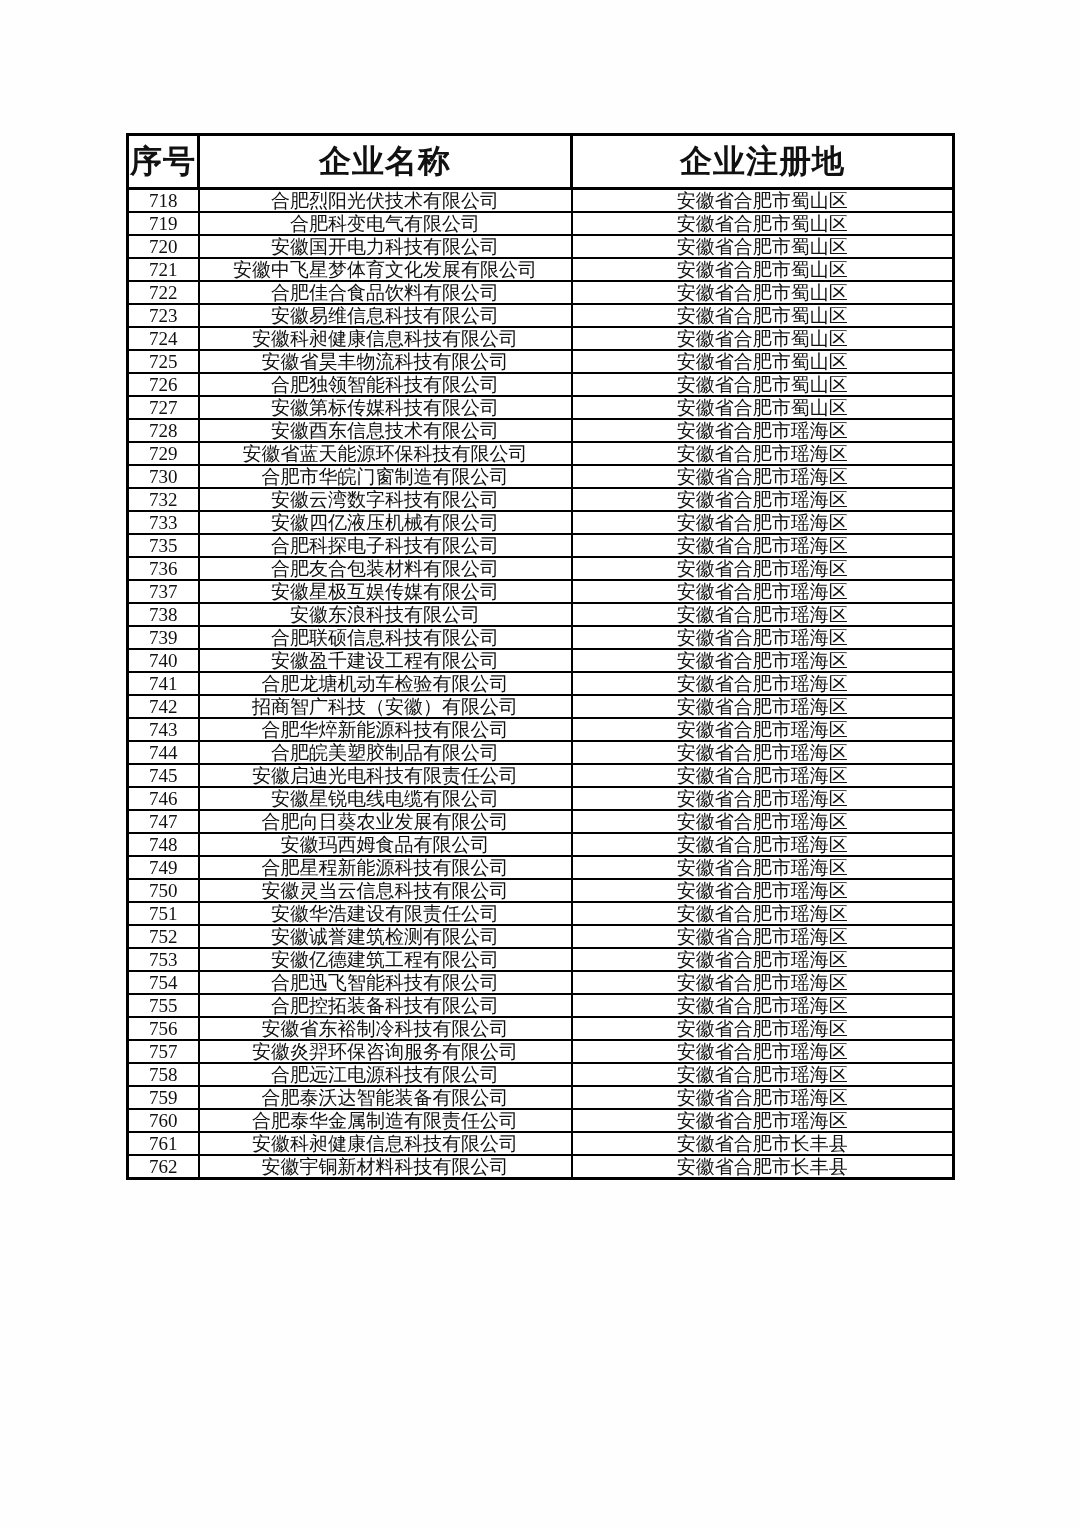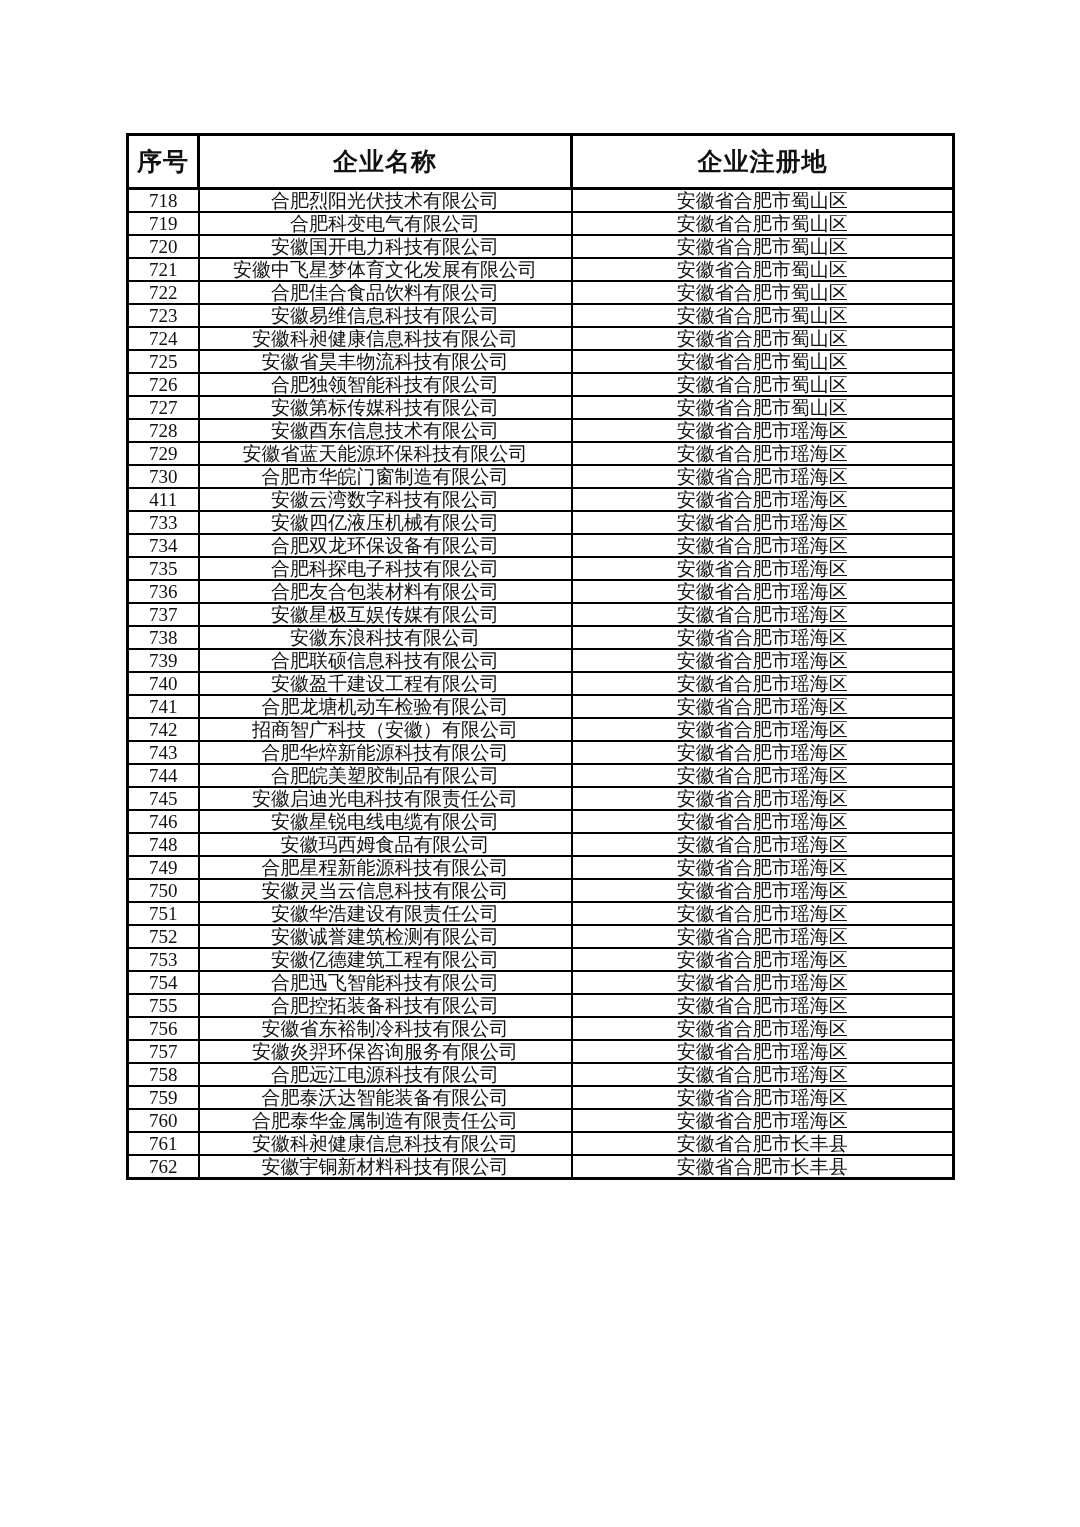--- a/index.html
+++ b/index.html
@@ -43,7 +43,7 @@
   table.company-table th {
     border-width: 3px;
     height: 54px;
-    font-size: 25px;
+    font-size: 32px;
     font-weight: bold;
     letter-spacing: 1px;
   }

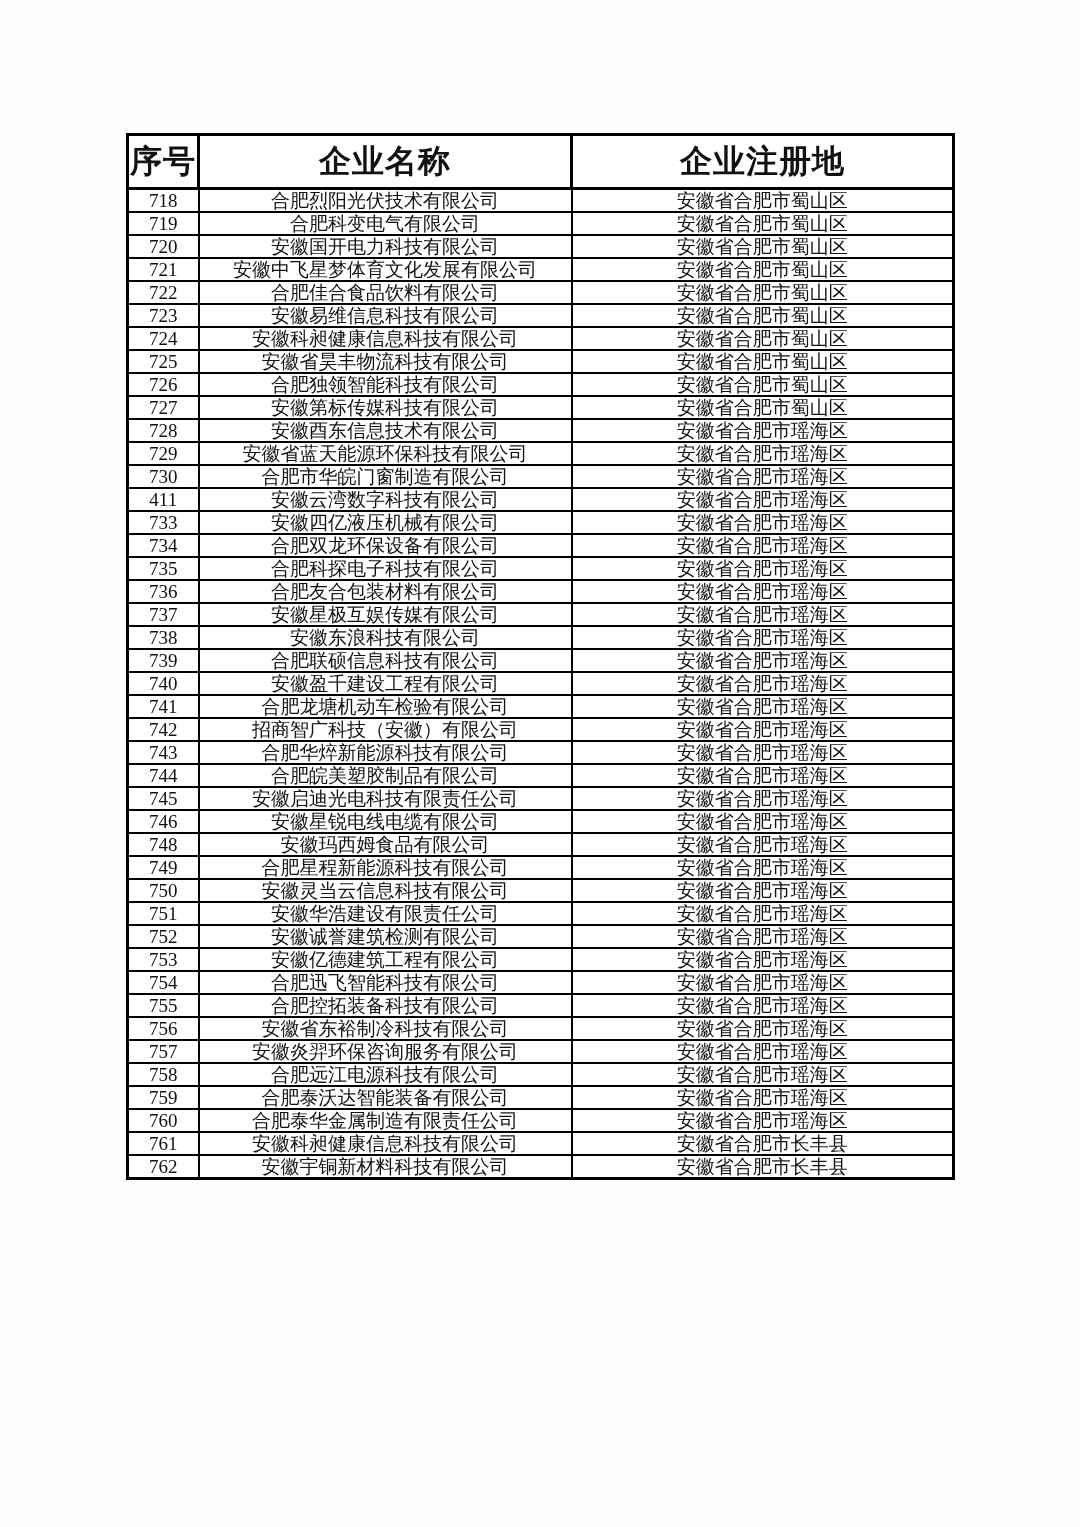--- a/index.html
+++ b/index.html
@@ -144,7 +144,7 @@
           <td class="cell-location">安徽省合肥市瑶海区</td>
         </tr>
         <tr>
-          <td class="cell-no">411</td>
+          <td class="cell-no">732</td>
           <td class="cell-name">安徽云湾数字科技有限公司</td>
           <td class="cell-location">安徽省合肥市瑶海区</td>
         </tr>

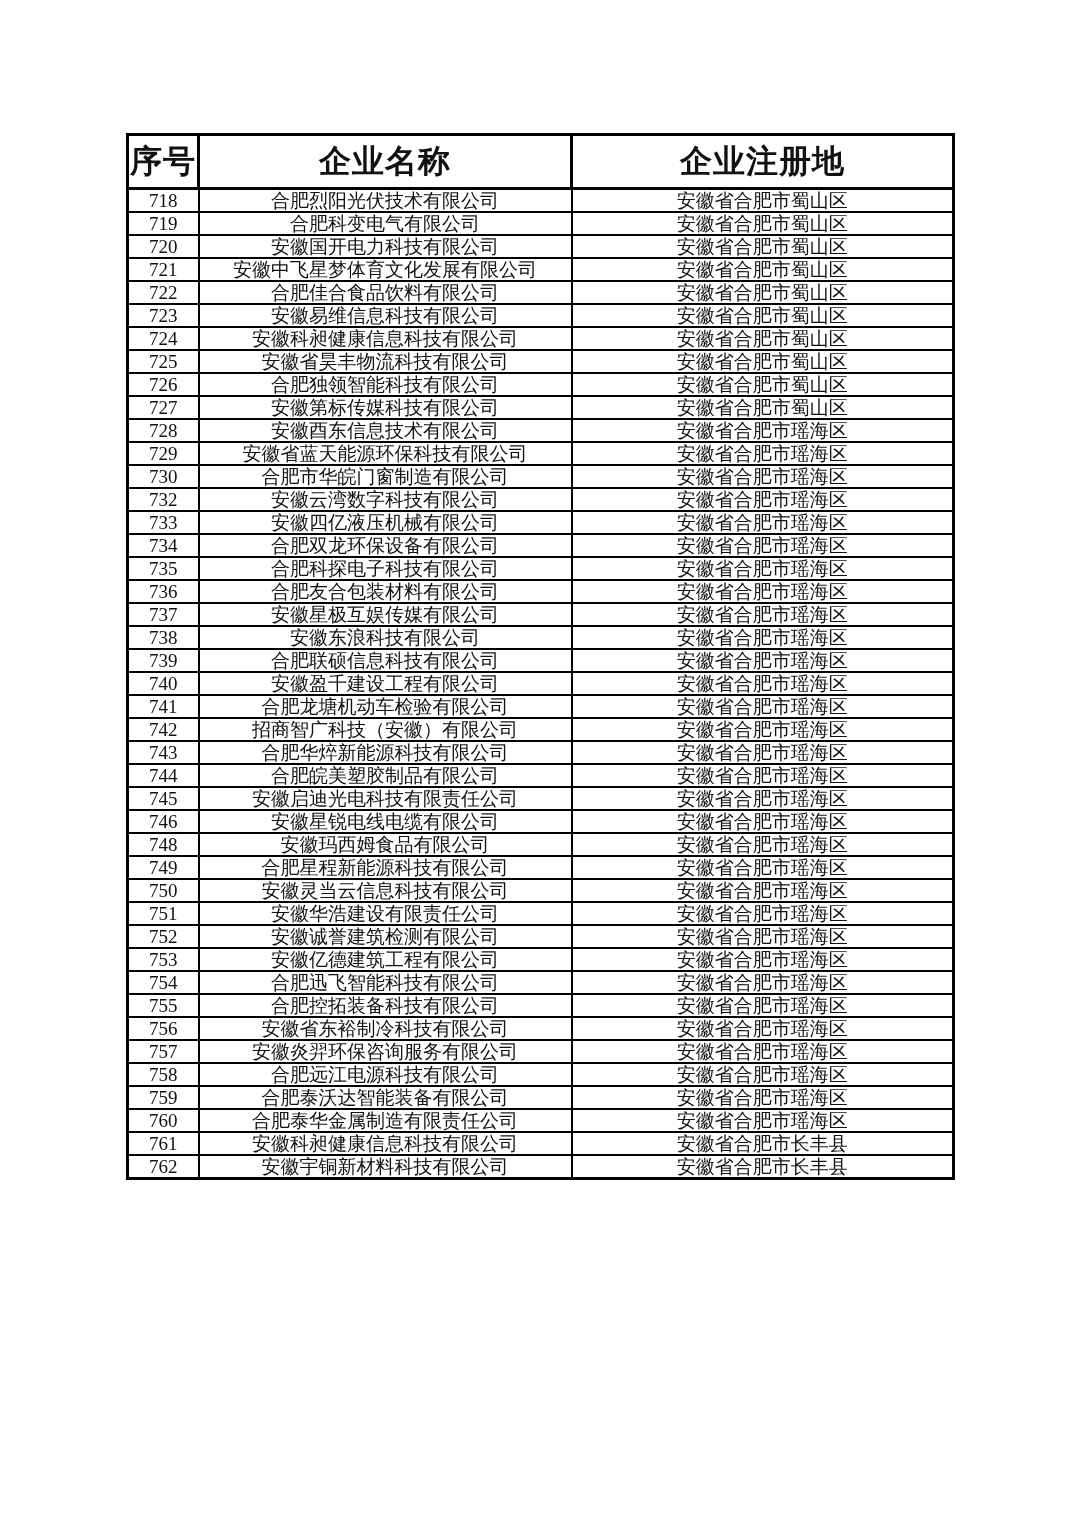--- a/index.html
+++ b/index.html
@@ -154,11 +154,6 @@
           <td class="cell-location">安徽省合肥市瑶海区</td>
         </tr>
         <tr>
-          <td class="cell-no">734</td>
-          <td class="cell-name">合肥双龙环保设备有限公司</td>
-          <td class="cell-location">安徽省合肥市瑶海区</td>
-        </tr>
-        <tr>
           <td class="cell-no">735</td>
           <td class="cell-name">合肥科探电子科技有限公司</td>
           <td class="cell-location">安徽省合肥市瑶海区</td>

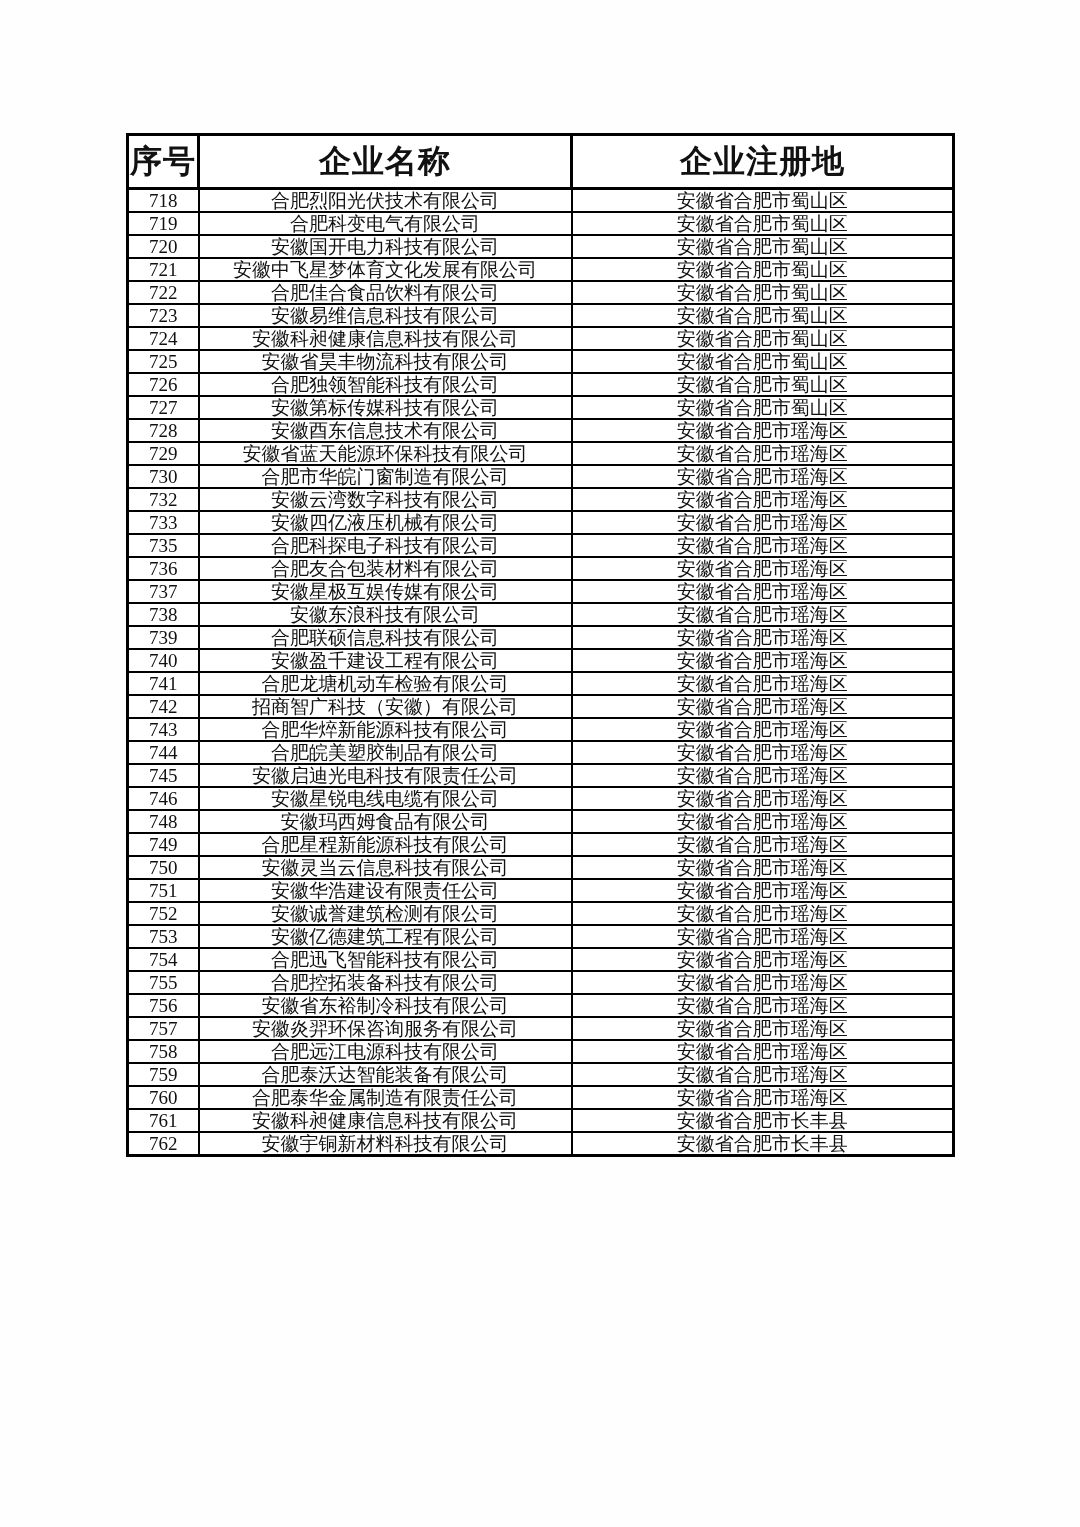--- a/index.html
+++ b/index.html
@@ -214,6 +214,11 @@
           <td class="cell-location">安徽省合肥市瑶海区</td>
         </tr>
         <tr>
+          <td class="cell-no">747</td>
+          <td class="cell-name">合肥向日葵农业发展有限公司</td>
+          <td class="cell-location">安徽省合肥市瑶海区</td>
+        </tr>
+        <tr>
           <td class="cell-no">748</td>
           <td class="cell-name">安徽玛西姆食品有限公司</td>
           <td class="cell-location">安徽省合肥市瑶海区</td>

